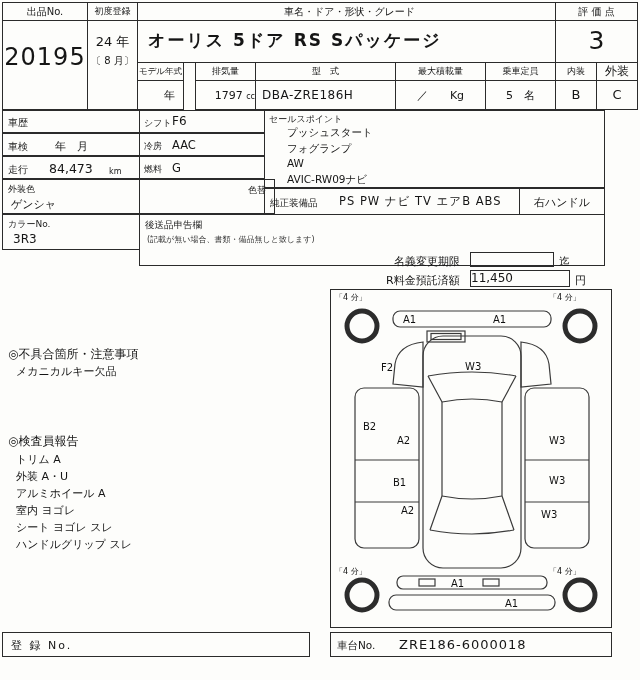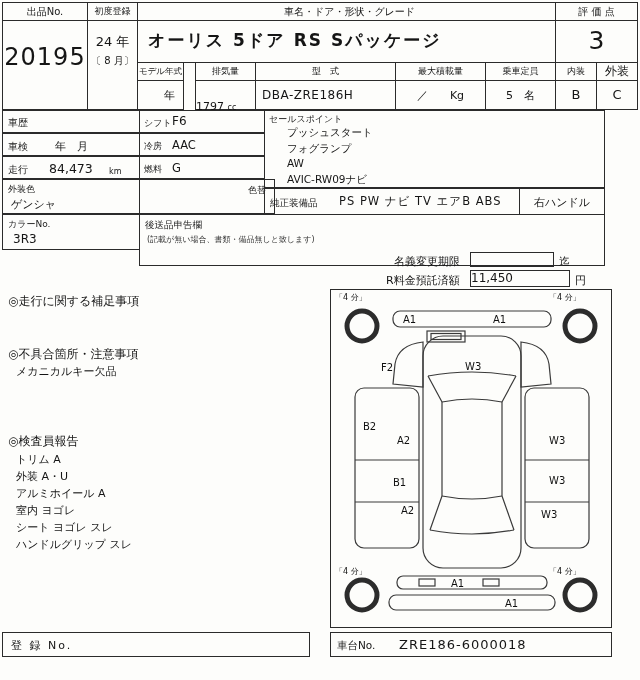--- a/index.html
+++ b/index.html
@@ -52,7 +52,7 @@
 
   <div class="box" style="left:195px;top:62px;width:61px;height:48px">
     <div class="chdr" style="font-size:9px">排気量</div>
-    <div style="margin-top:19px;text-align:left">
+    <div style="margin-top:8px;text-align:right">
       <span style="font-size:11px">1797</span>
       <span style="font-size:8px">cc</span>
     </div>

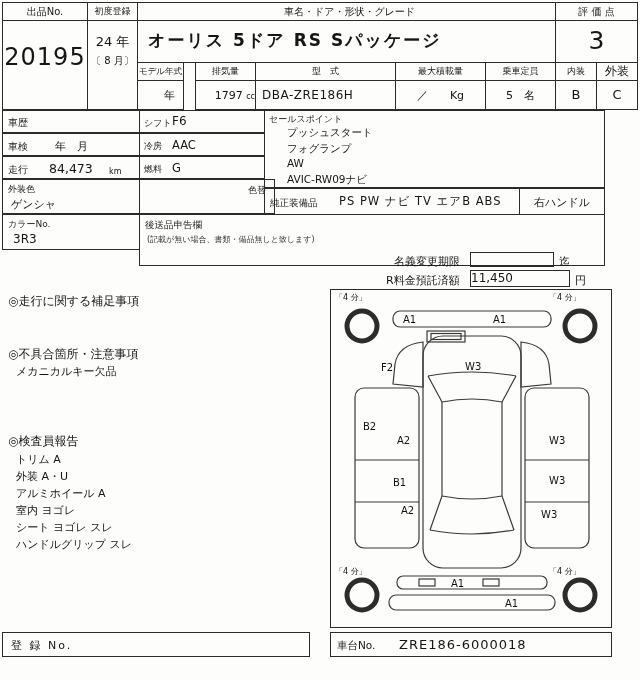--- a/index.html
+++ b/index.html
@@ -156,7 +156,6 @@
   </div>
   <span class="abs" style="left:575px;top:273px;font-size:11px">円</span>
 
-  <span class="note-title" style="left:8px;top:293px">◎走行に関する補足事項</span>
   <span class="note-title" style="left:8px;top:346px">◎不具合箇所・注意事項</span>
   <div class="abs" style="left:16px;top:364px">
     <div class="note-item">メカニカルキー欠品</div>

